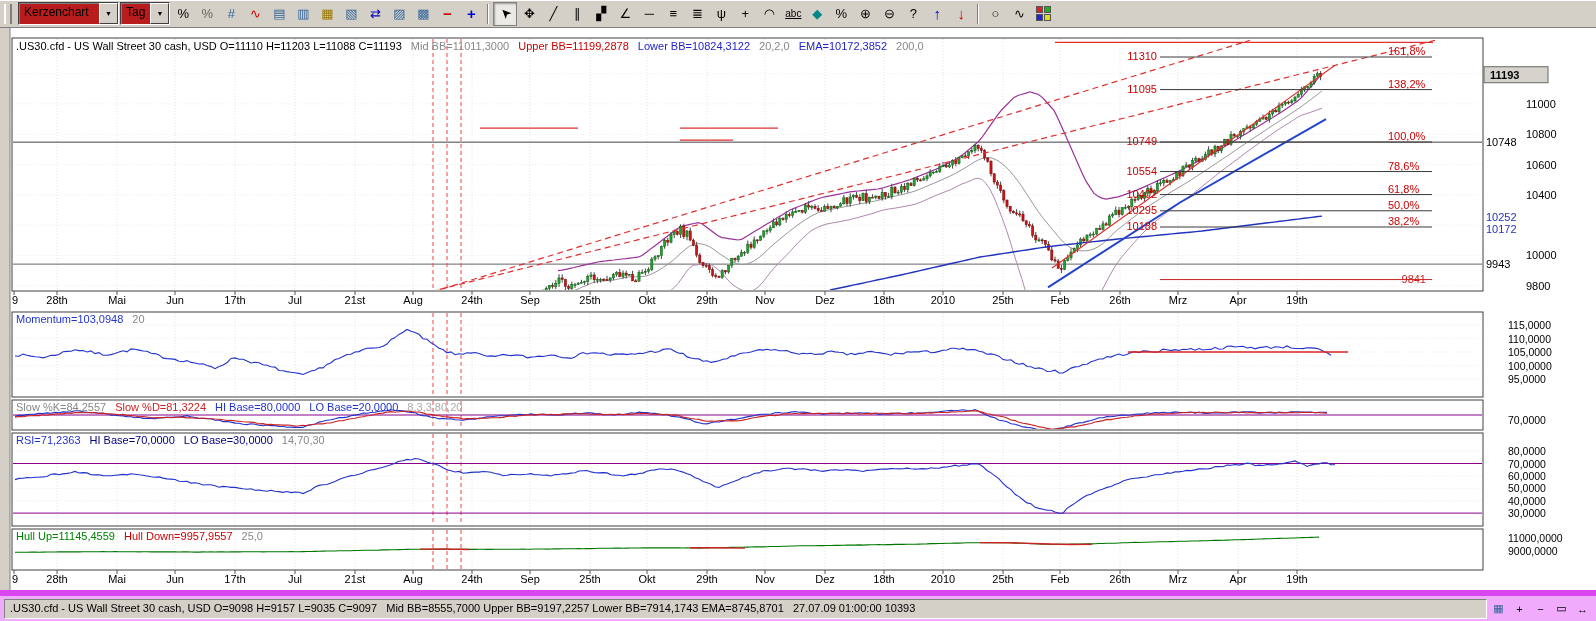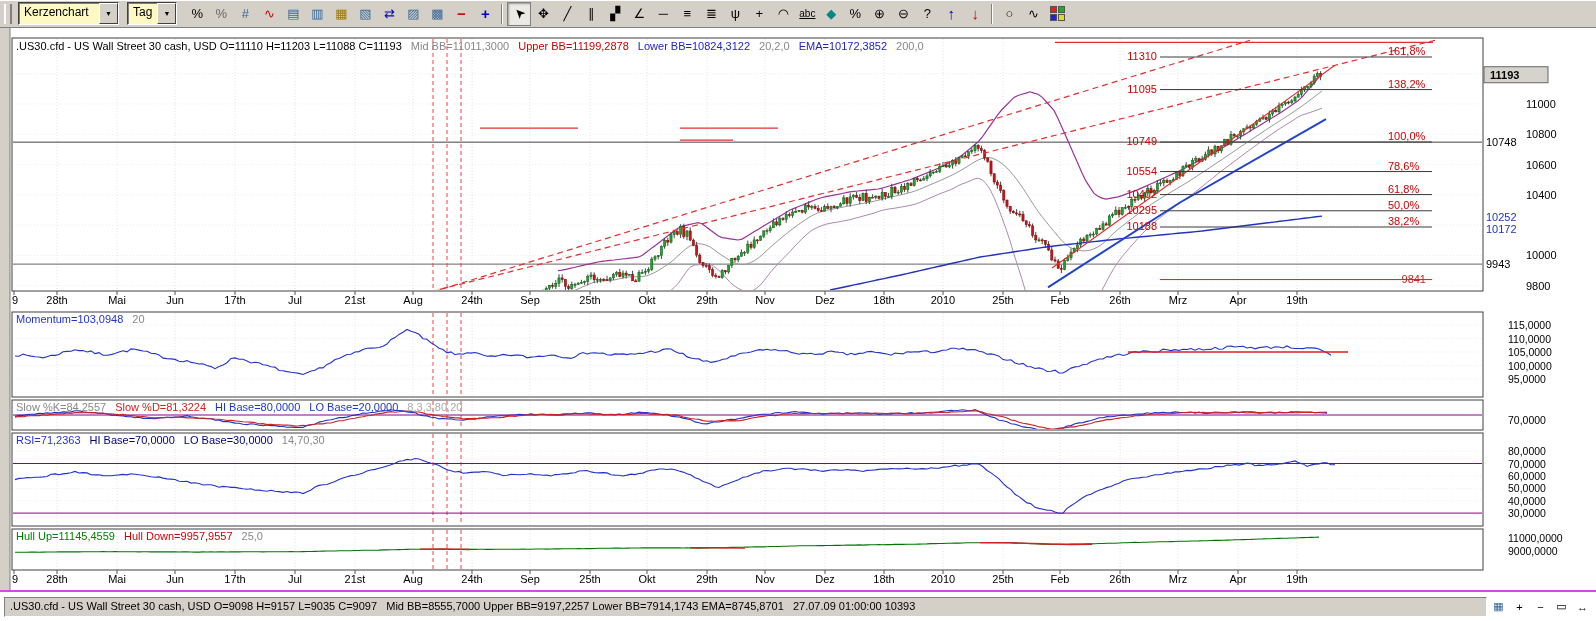--- a/index.html
+++ b/index.html
@@ -9,8 +9,8 @@
     display:flex;align-items:center;gap:1px;padding:0 3px;
     background:#d4d0c8;border-bottom:1px solid #808080;box-shadow:inset 0 1px 0 #ffffff;}
   .grip{width:4px;height:20px;border-left:2px solid #fff;border-right:2px solid #808080;margin:0 5px 0 1px;}
-  .combo{display:flex;align-items:stretch;height:21px;background:#fef9c3;border-top:1px solid #404040;border-left:1px solid #404040;
-    border-bottom:1px solid #fff;border-right:1px solid #fff;box-shadow:inset 1px 1px 0 #808080;margin-right:7px;}
+  .combo{display:flex;align-items:stretch;height:21px;background:#b91c1c;border-top:1px solid #404040;border-left:1px solid #404040;
+    border-bottom:1px solid #fff;border-right:1px solid #fff;box-shadow:inset 1px 1px 0 #808080;}
   .combo-text{padding:2px 5px 0 5px;font-size:12px;white-space:nowrap;}
   .combo-text.w{min-width:70px}
   .combo-btn{width:17px;background:#d4d0c8;border:1px solid;border-color:#fff #404040 #404040 #fff;

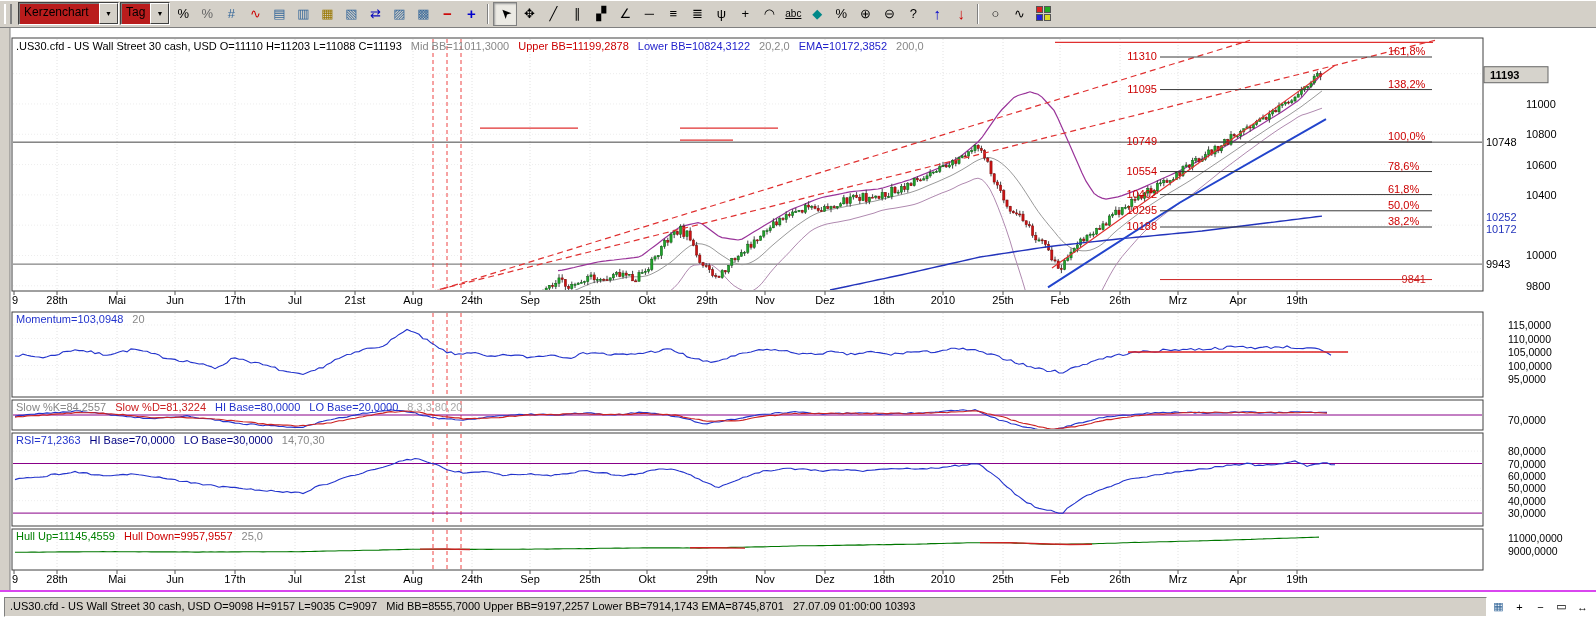--- a/index.html
+++ b/index.html
@@ -30,7 +30,7 @@
   svg text{font-family:"Liberation Sans","DejaVu Sans",sans-serif;}
   
   #statusbar{position:absolute;left:0;top:590px;width:1596px;height:31px;box-sizing:border-box;
-    background:#ffffff;border-top:2px solid #d946ef;display:flex;align-items:center;padding:0 4px;}
+    background:#f0abfc;border-top:6px solid #d946ef;display:flex;align-items:center;padding:0 4px;}
   .status-field{flex:1;height:18px;border:1px solid;border-color:#808080 #fff #fff #808080;
     font-size:11px;line-height:17px;padding:0 5px;color:#000;white-space:pre;overflow:hidden;background:#d4d0c8;}
   .sbtn{width:19px;height:18px;display:flex;align-items:center;justify-content:center;font-size:11px;margin-left:2px;color:#333;}

